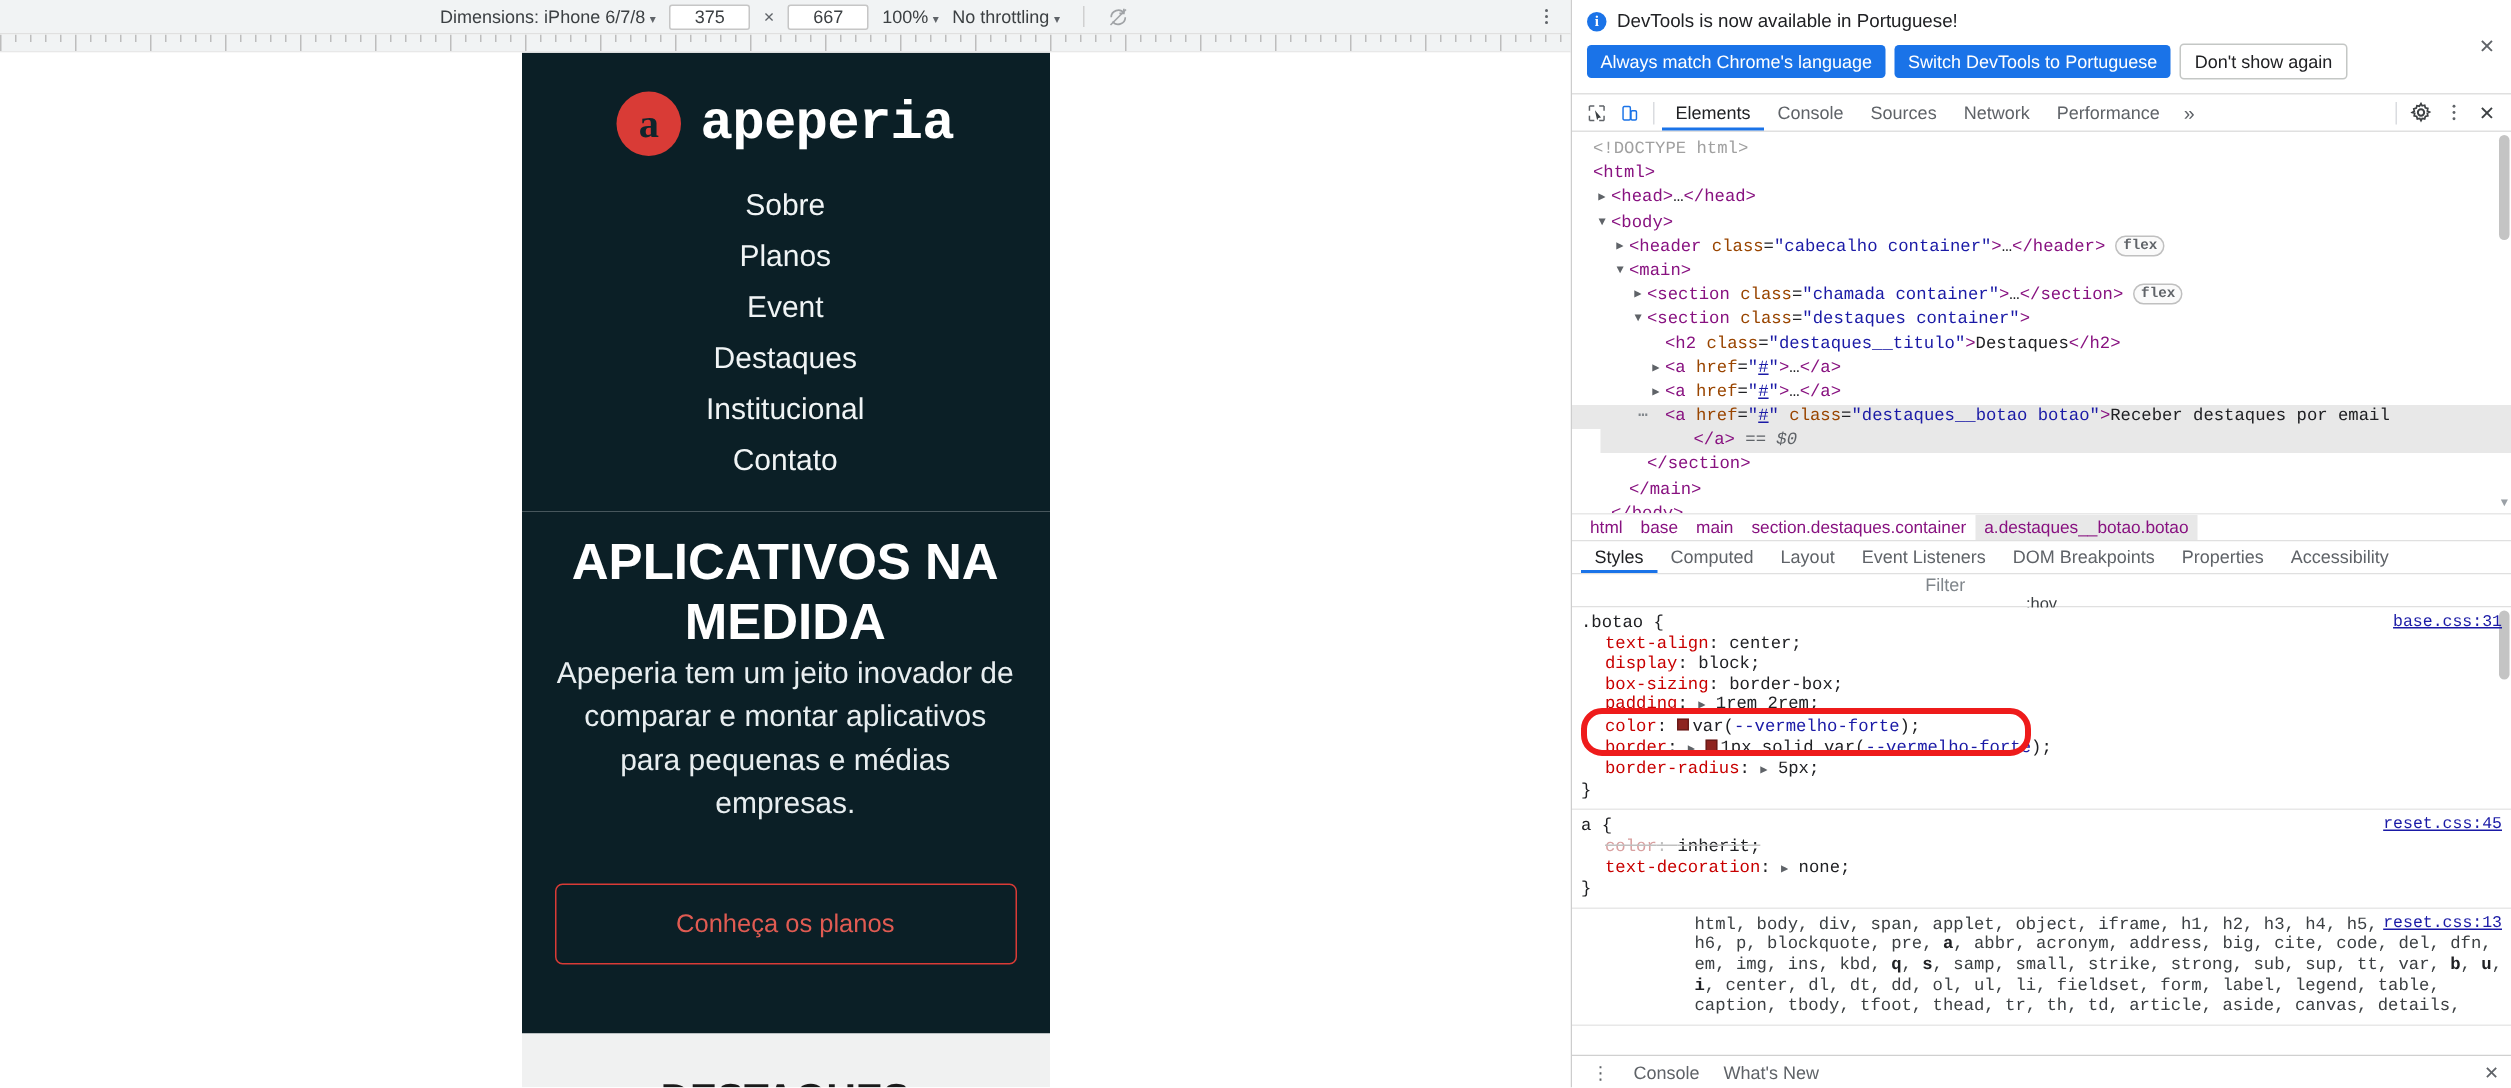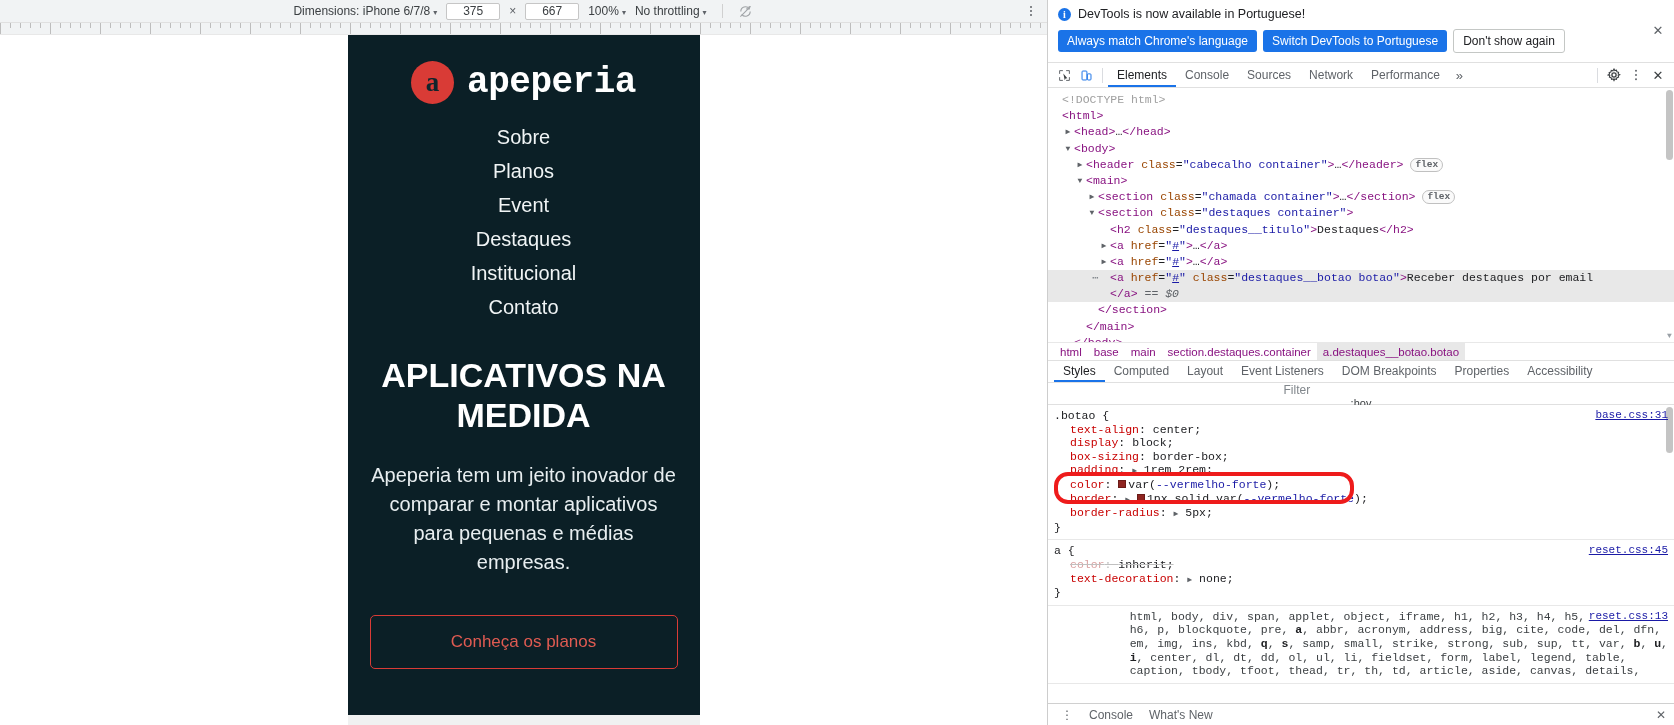--- a/index.html
+++ b/index.html
@@ -579,7 +579,7 @@
         <div class="node" style="padding-left: 62px;"><span class="arrow" style="left:50px">▶</span><span class="tg">&lt;a</span> <span class="at">href</span>=<span class="av">"</span><span class="lnk">#</span><span class="av">"</span><span class="tg">&gt;</span><span class="pn">…</span><span class="tg">&lt;/a&gt;</span></div>
         <div class="node" style="padding-left: 62px;"><span class="arrow" style="left:50px">▶</span><span class="tg">&lt;a</span> <span class="at">href</span>=<span class="av">"</span><span class="lnk">#</span><span class="av">"</span><span class="tg">&gt;</span><span class="pn">…</span><span class="tg">&lt;/a&gt;</span></div>
         <div class="node sel" style="padding-left: 62px;"><span class="dots" style="left:44px">⋯</span><span class="tg">&lt;a</span> <span class="at">href</span>=<span class="av">"</span><span class="lnk">#</span><span class="av">"</span> <span class="at">class</span>=<span class="av">"destaques__botao botao"</span><span class="tg">&gt;</span><span class="pn">Receber destaques por email</span></div>
-        <div class="node sel" style="padding-left: 62px;"><span class="tg">&lt;/a&gt;</span> <span class="dollar">== $0</span></div>
+        <div class="node sel" style="padding-left: 62px; margin-left: 19px;"><span class="tg">&lt;/a&gt;</span> <span class="dollar">== $0</span></div>
         <div class="node" style="padding-left: 50px;"><span class="tg">&lt;/section&gt;</span></div>
         <div class="node" style="padding-left: 38px;"><span class="tg">&lt;/main&gt;</span></div>
         <div class="node" style="padding-left: 26px;"><span class="tg">&lt;/body&gt;</span></div>

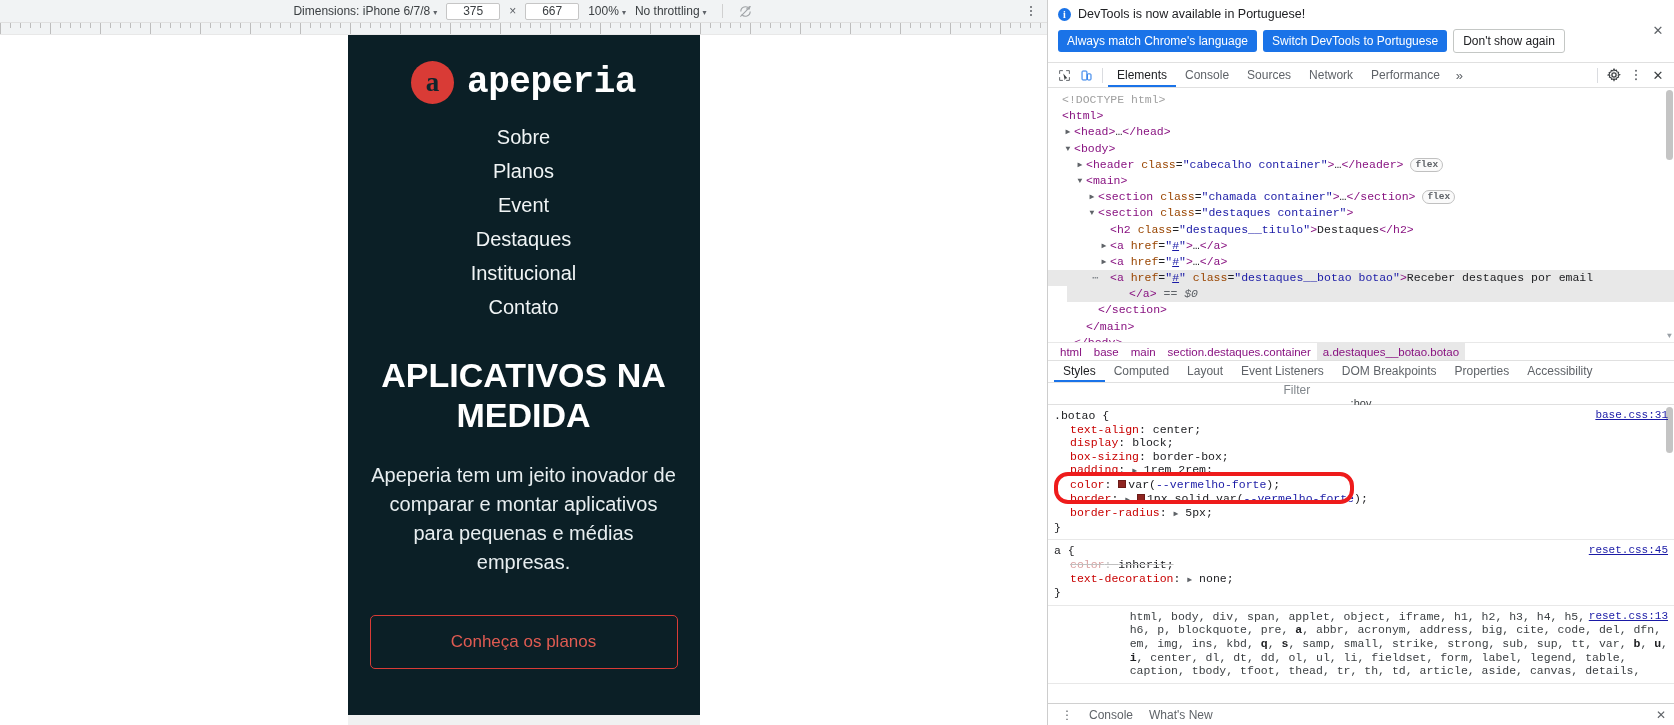--- a/index.html
+++ b/index.html
@@ -105,7 +105,6 @@
   }
   .hero-title {
     color:#ffffff; font-size:34px; line-height:1.18; font-weight:bold;
-    margin-bottom:26px;
   }
   .hero-text {
     color:#e8eef0; font-size:20px; line-height:1.45; margin-bottom:38px;

